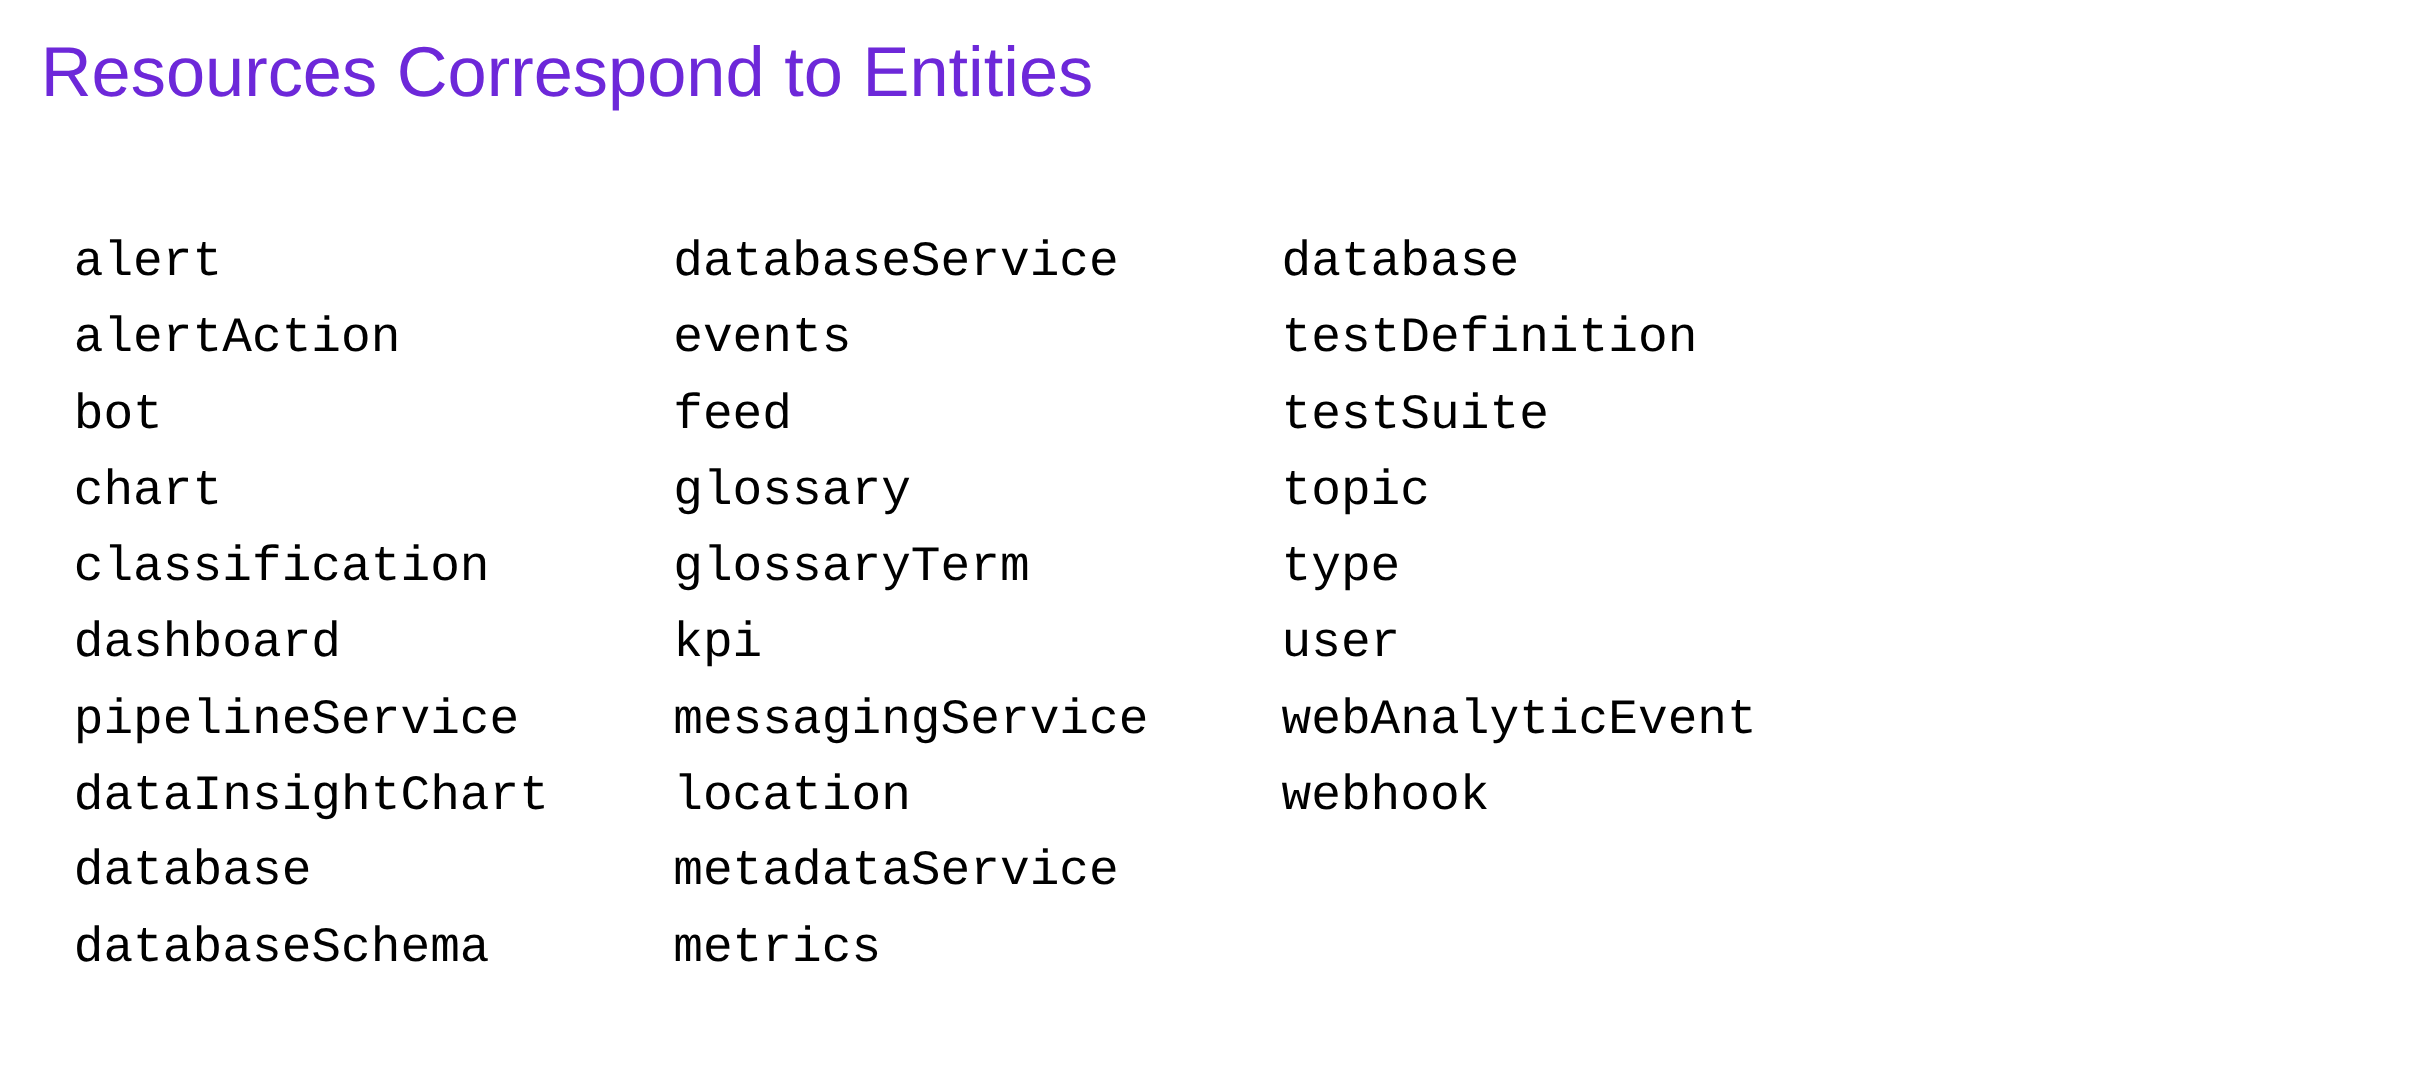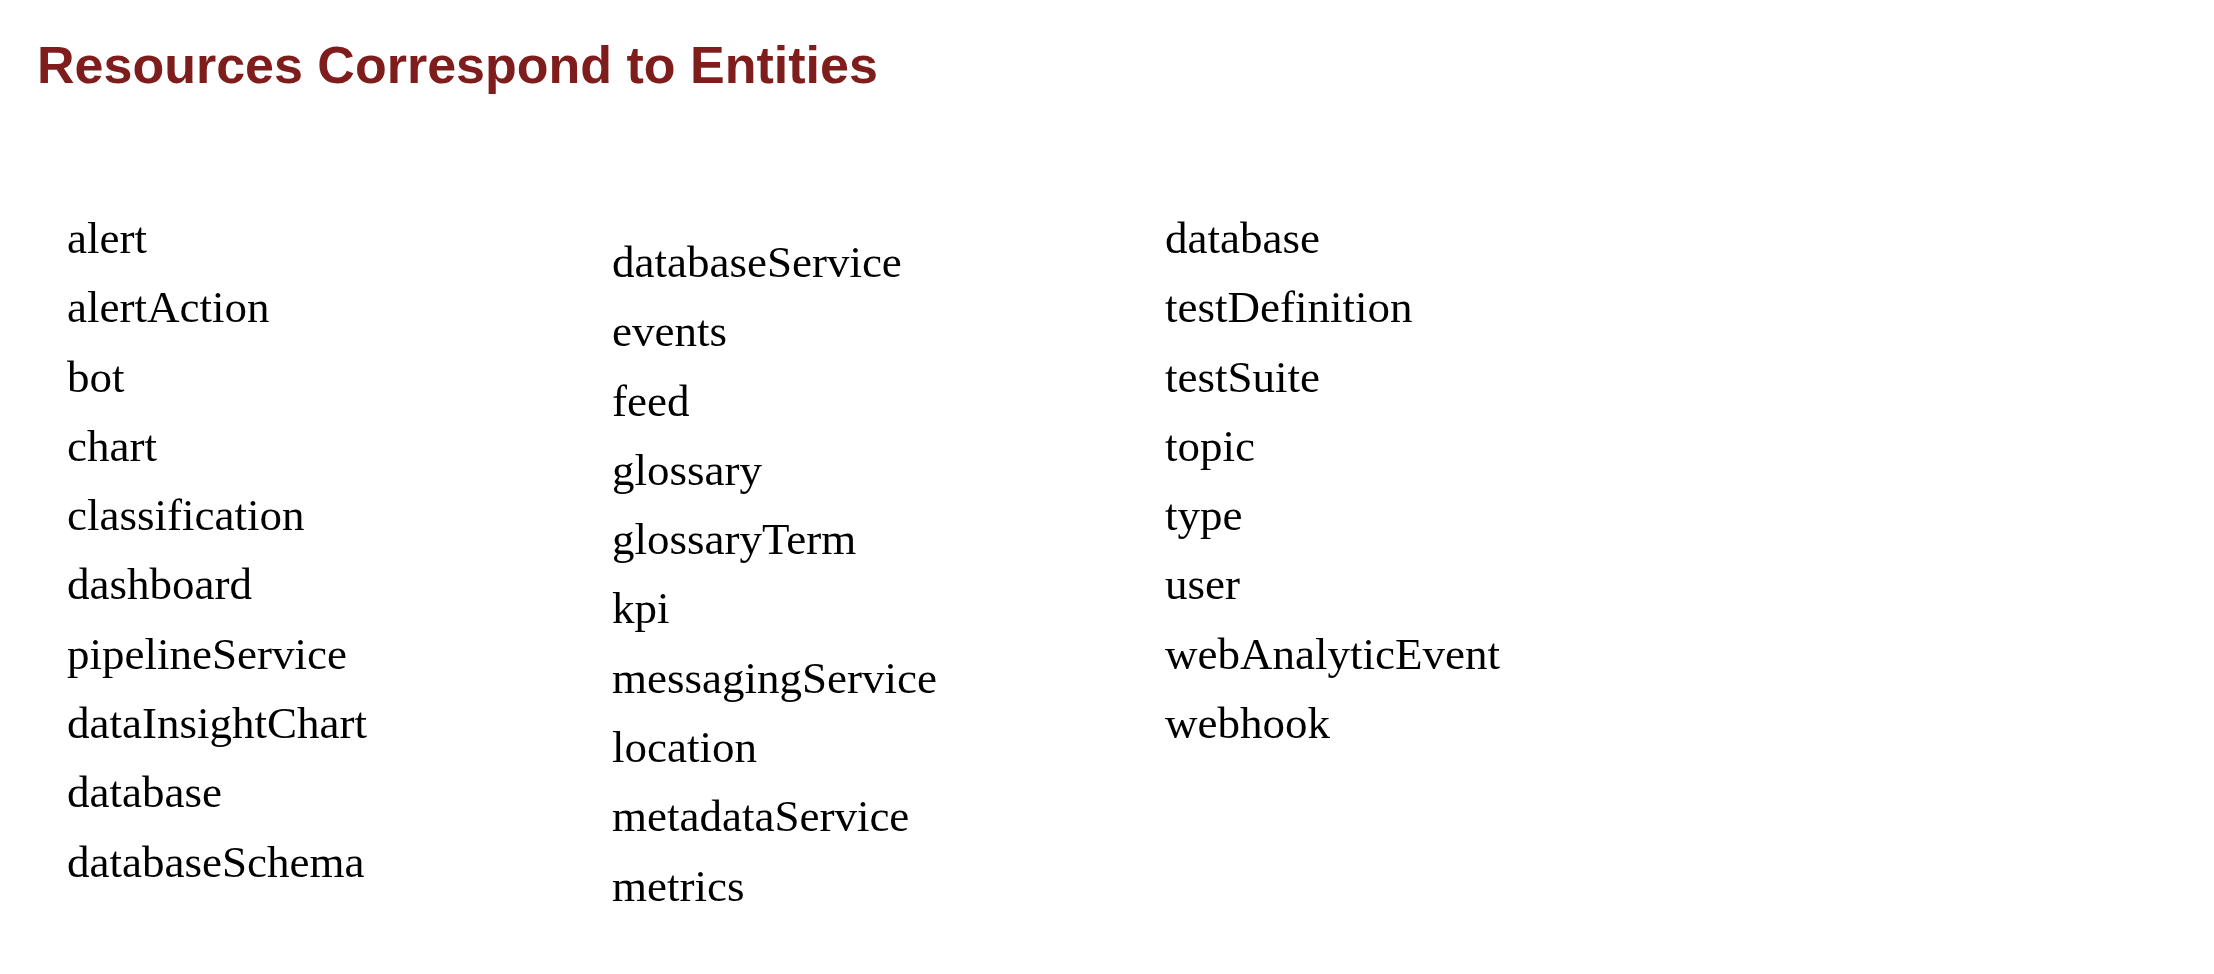--- a/index.html
+++ b/index.html
@@ -20,11 +20,11 @@
     top: 18px;
     margin: 0;
     font-family: "Liberation Sans", sans-serif;
-    font-size: 52px;
+    font-size: 64px;
     line-height: 95px;
-    font-weight: 700;
+    font-weight: 400;
     letter-spacing: 0px;
-    color: #7f1d1d;
+    color: #6d28d9;
     white-space: nowrap;
   }
   .resource-grid {

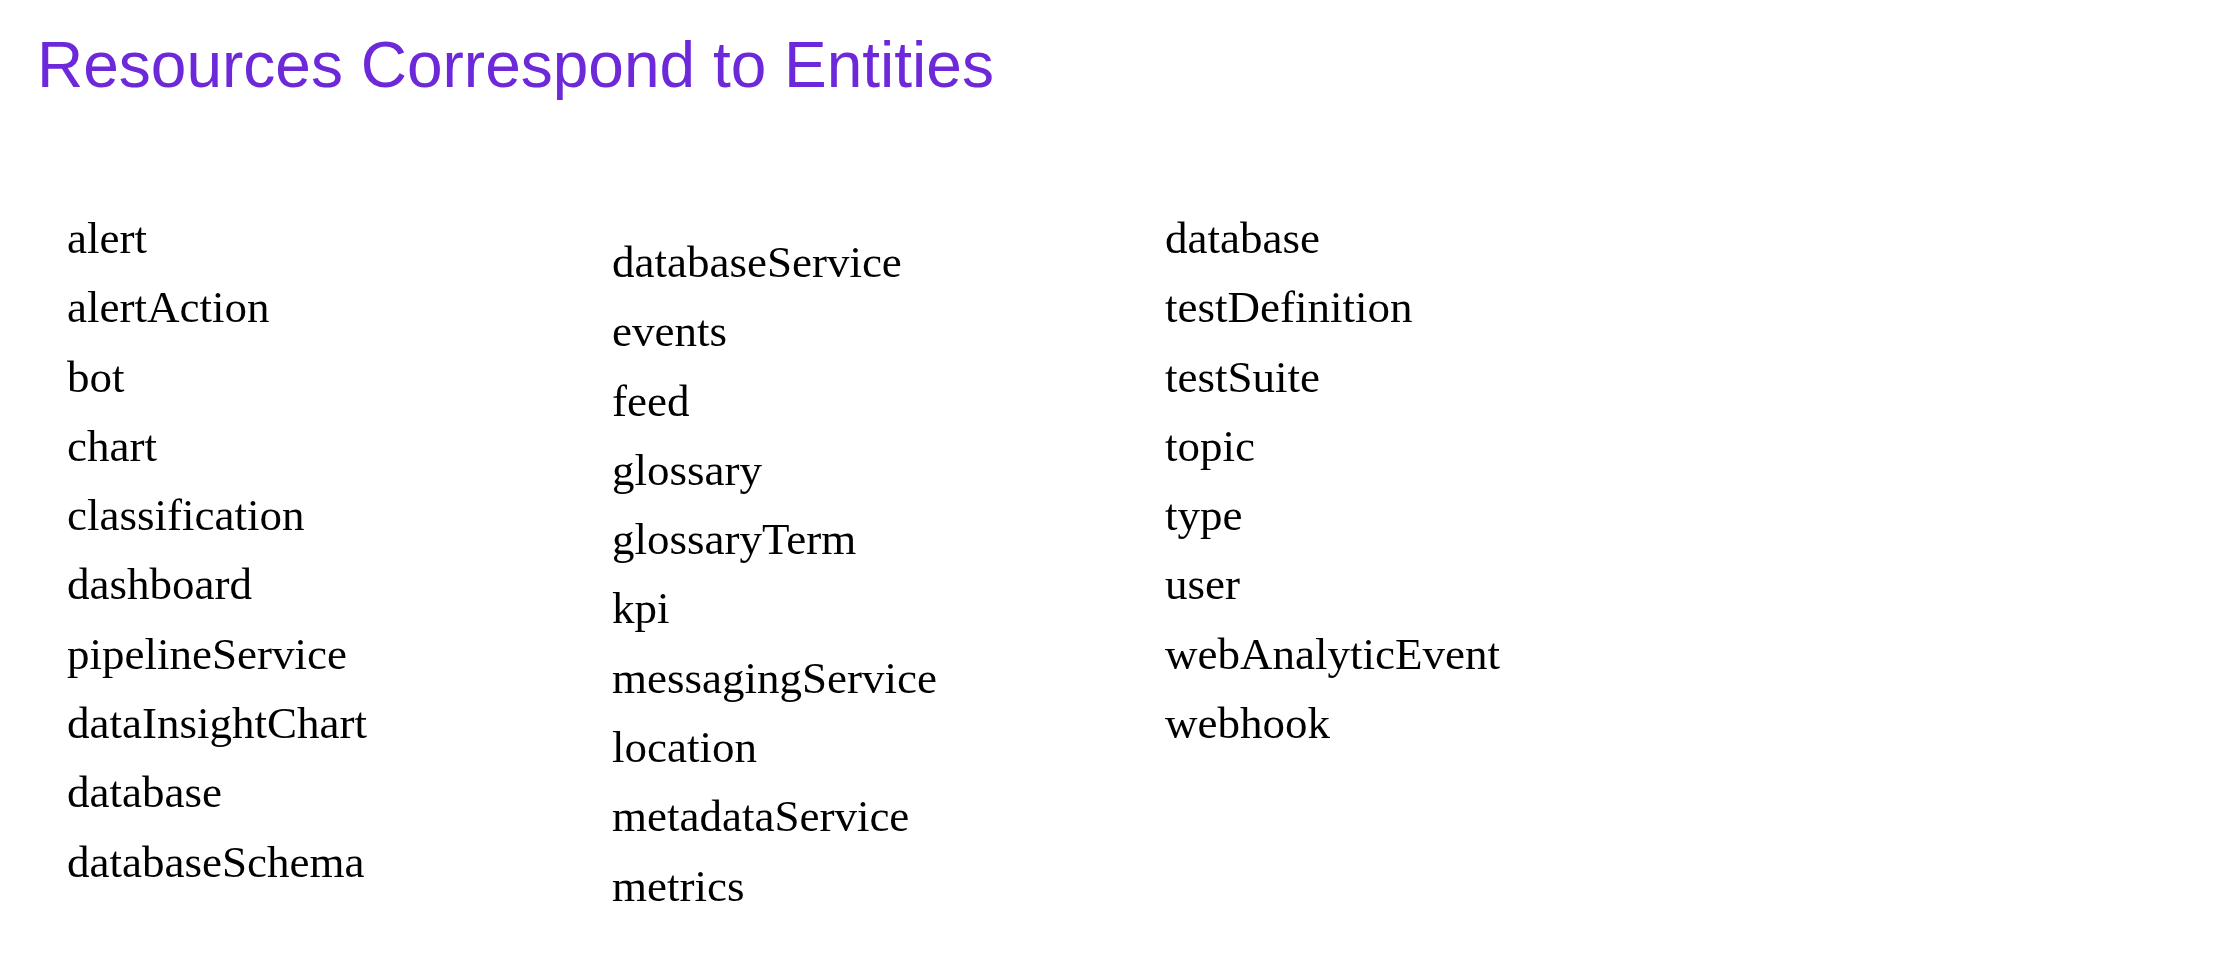--- a/index.html
+++ b/index.html
@@ -45,7 +45,7 @@
   .resource-column:nth-child(4) { width: auto; }
   .resource-item {
     display: block;
-    font-family: Liberation Serif, serif;
+    font-family: Liberation Mono, monospace;
     font-size: 45px;
     line-height: 69.3px;
     font-weight: 400;

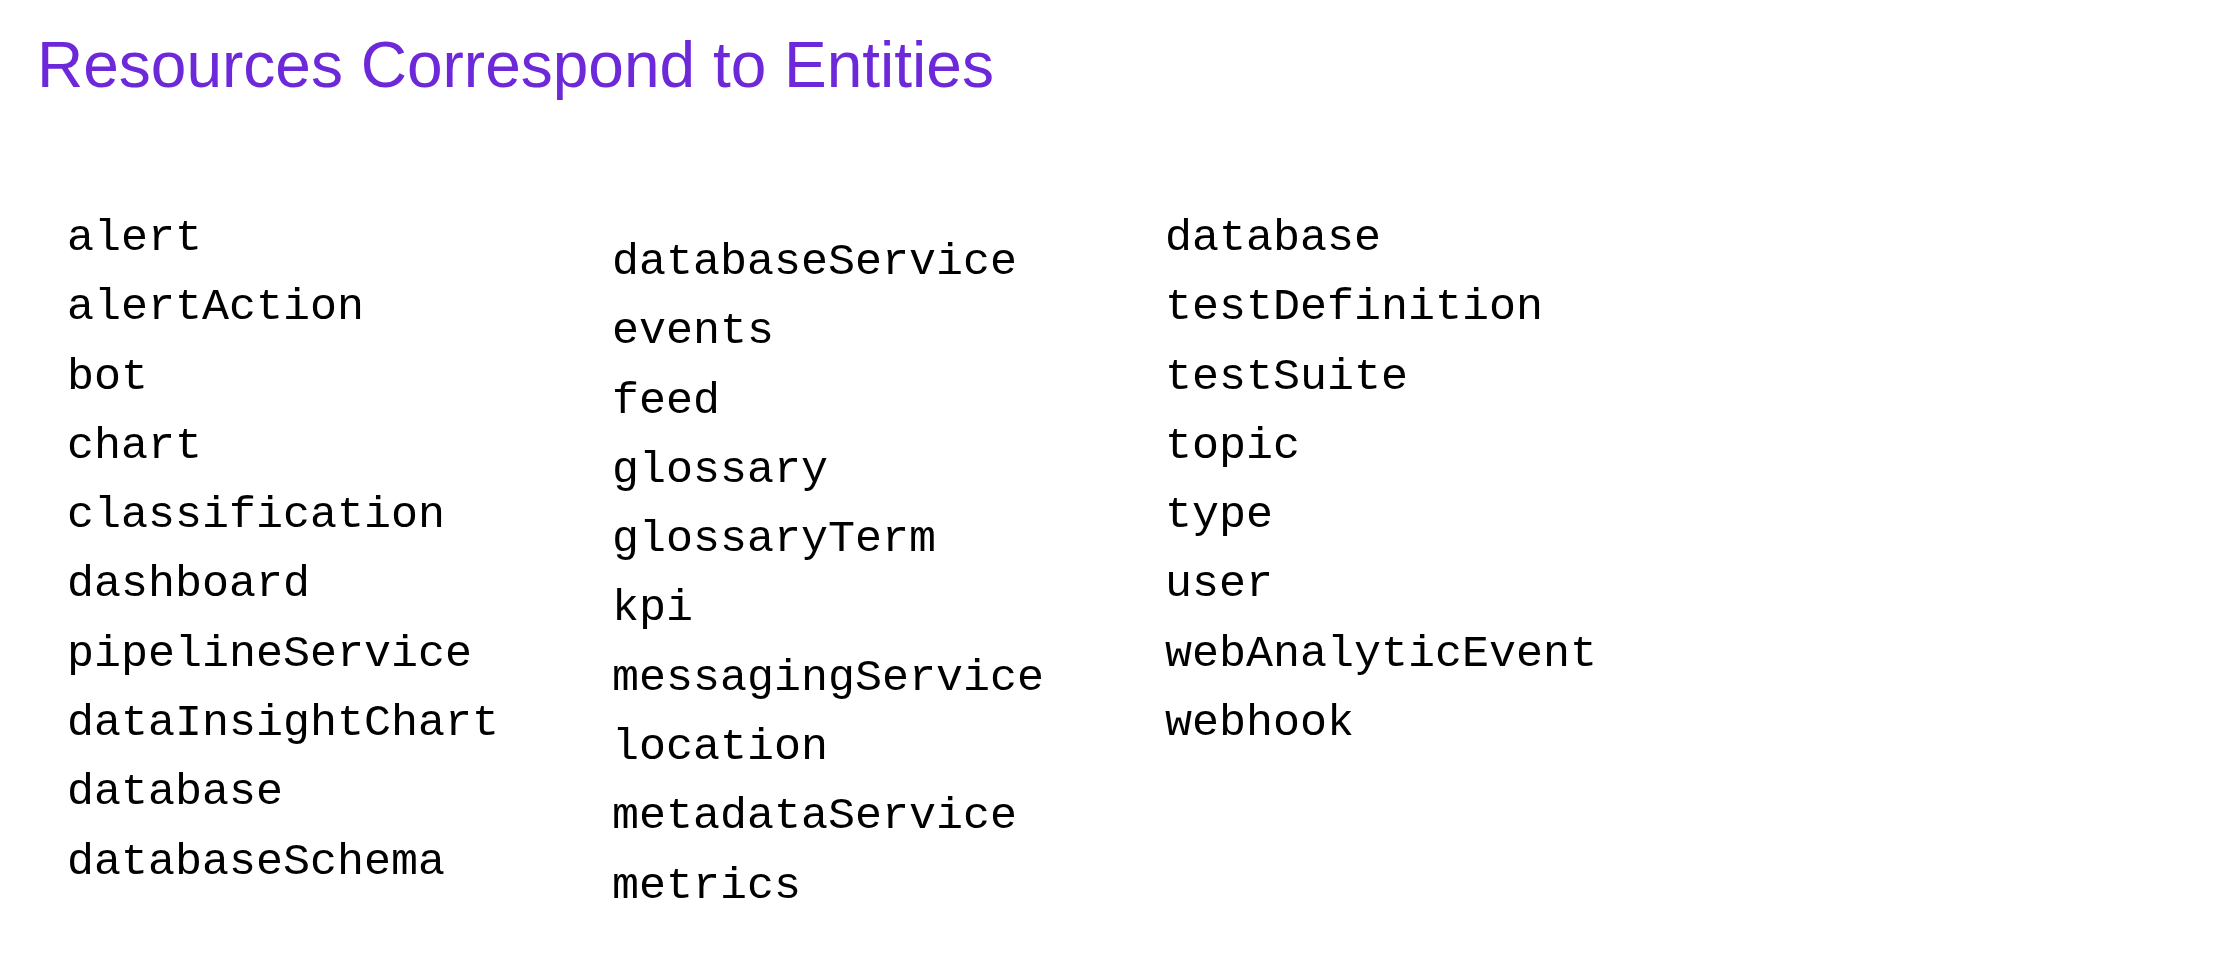--- a/index.html
+++ b/index.html
@@ -40,7 +40,7 @@
     flex-direction: column;
   }
   .resource-column:nth-child(1) { width: 545px; }
-  .resource-column:nth-child(2) { width: 553px; margin-top: 24px; }
+  .resource-column:nth-child(2) { width: 553px; }
   .resource-column:nth-child(3) { width: 540px; }
   .resource-column:nth-child(4) { width: auto; }
   .resource-item {

